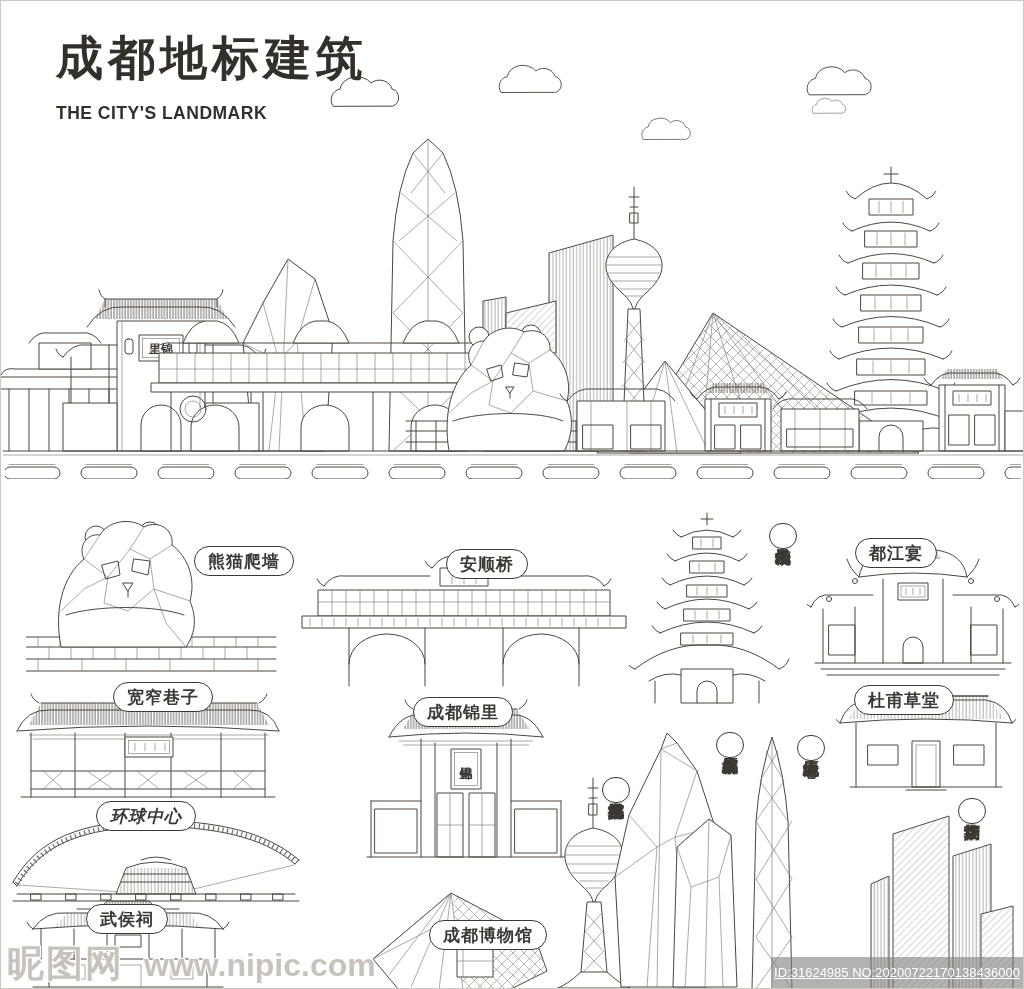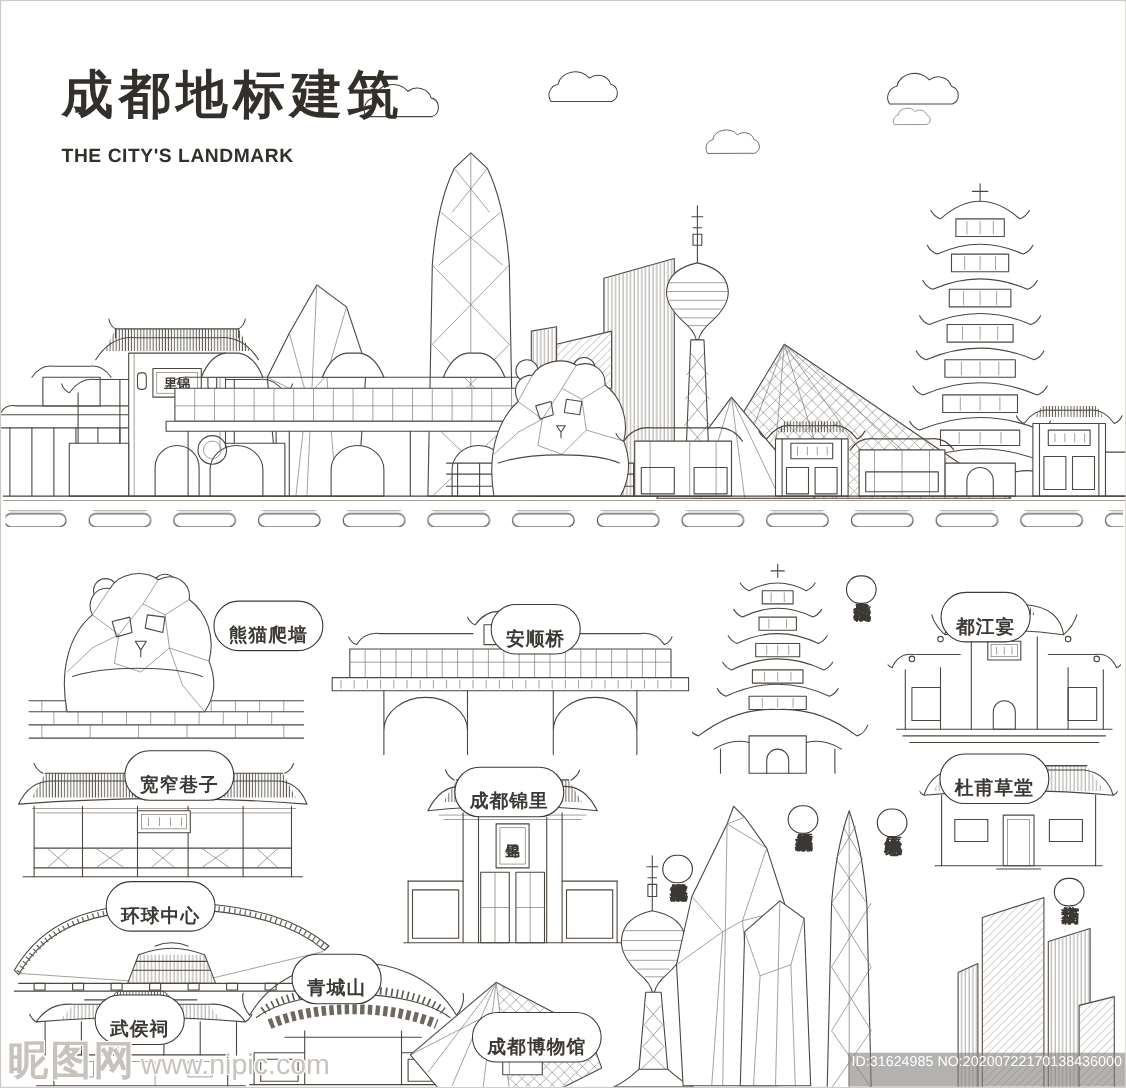--- a/index.html
+++ b/index.html
@@ -7,7 +7,7 @@
           border:1px solid #ccc9c5;box-sizing:border-box;
           font-family:"Liberation Sans","DejaVu Sans",sans-serif;color:#332f2b;}
   .hdr{position:absolute;left:55px;top:30px;z-index:5;}
-  .title{font-size:47px;font-weight:800;letter-spacing:5px;line-height:1.15;margin-top:28px;}
+  .title{font-size:47px;font-weight:800;letter-spacing:5px;line-height:1.15;}
   .subtitle{font-size:17.5px;font-weight:600;letter-spacing:.5px;margin-top:18px;}
   .lay{position:absolute;left:0;top:0;}
   figure.item{position:absolute;margin:0;padding:0;}

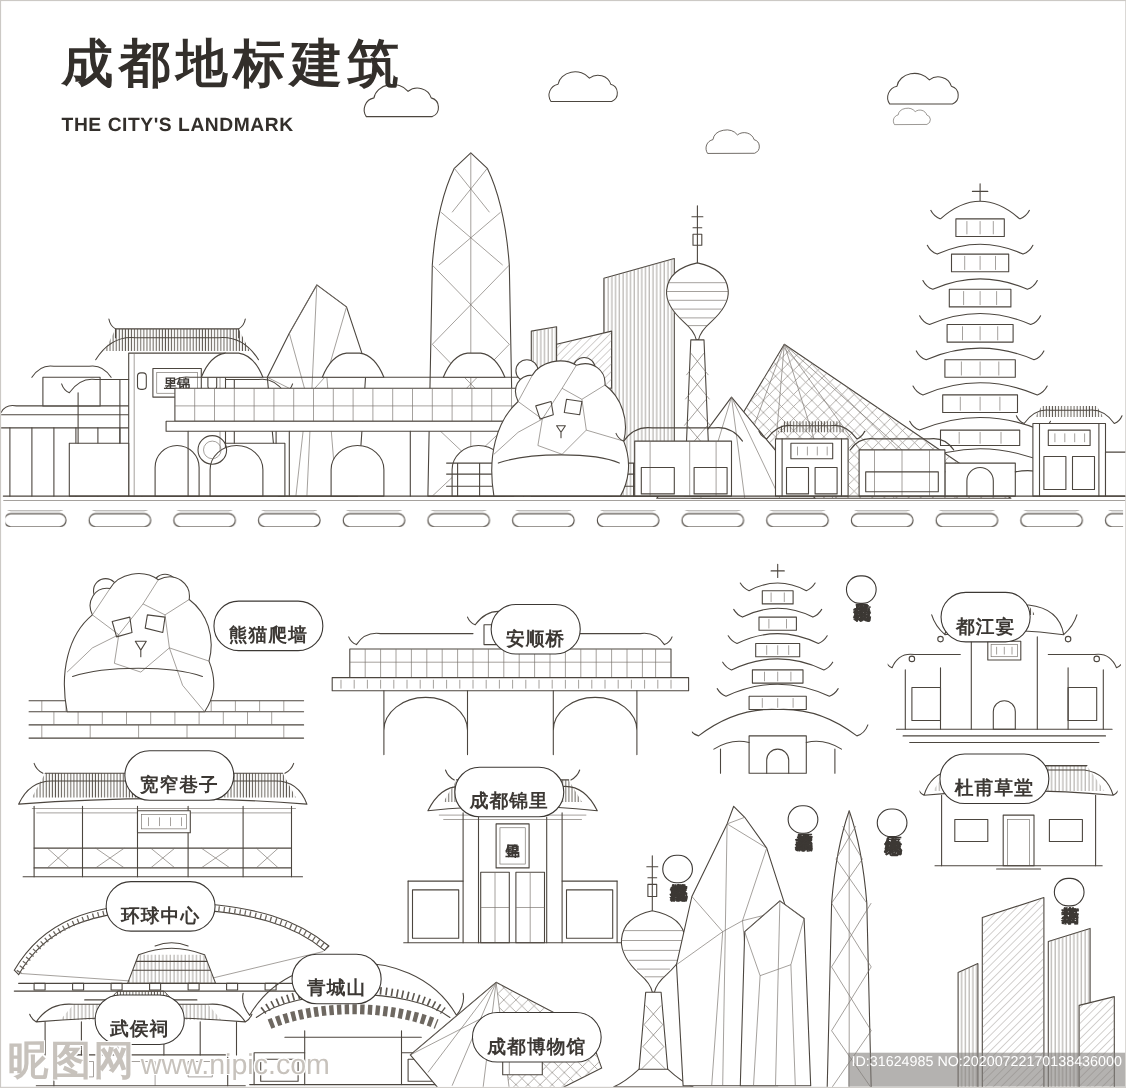--- a/index.html
+++ b/index.html
@@ -13,7 +13,7 @@
   figure.item{position:absolute;margin:0;padding:0;}
   figure.item svg{position:absolute;left:0;top:0;}
   .pill{position:absolute;border:1.6px solid #3c3834;border-radius:999px;background:#fff;
-        color:#3c3834;font-weight:bold;font-size:17px;line-height:1;padding:22px 13px 5px;
+        color:#3c3834;font-weight:bold;font-size:17px;line-height:1;padding:6px 13px 5px;
         letter-spacing:1px;white-space:nowrap;z-index:3;}
   .pill.v{writing-mode:vertical-rl;text-orientation:upright;padding:12px 5px;font-size:16px;letter-spacing:0;}
   svg .ln{fill:none;stroke:#4c463f;stroke-width:1;stroke-linecap:round;stroke-linejoin:round;}

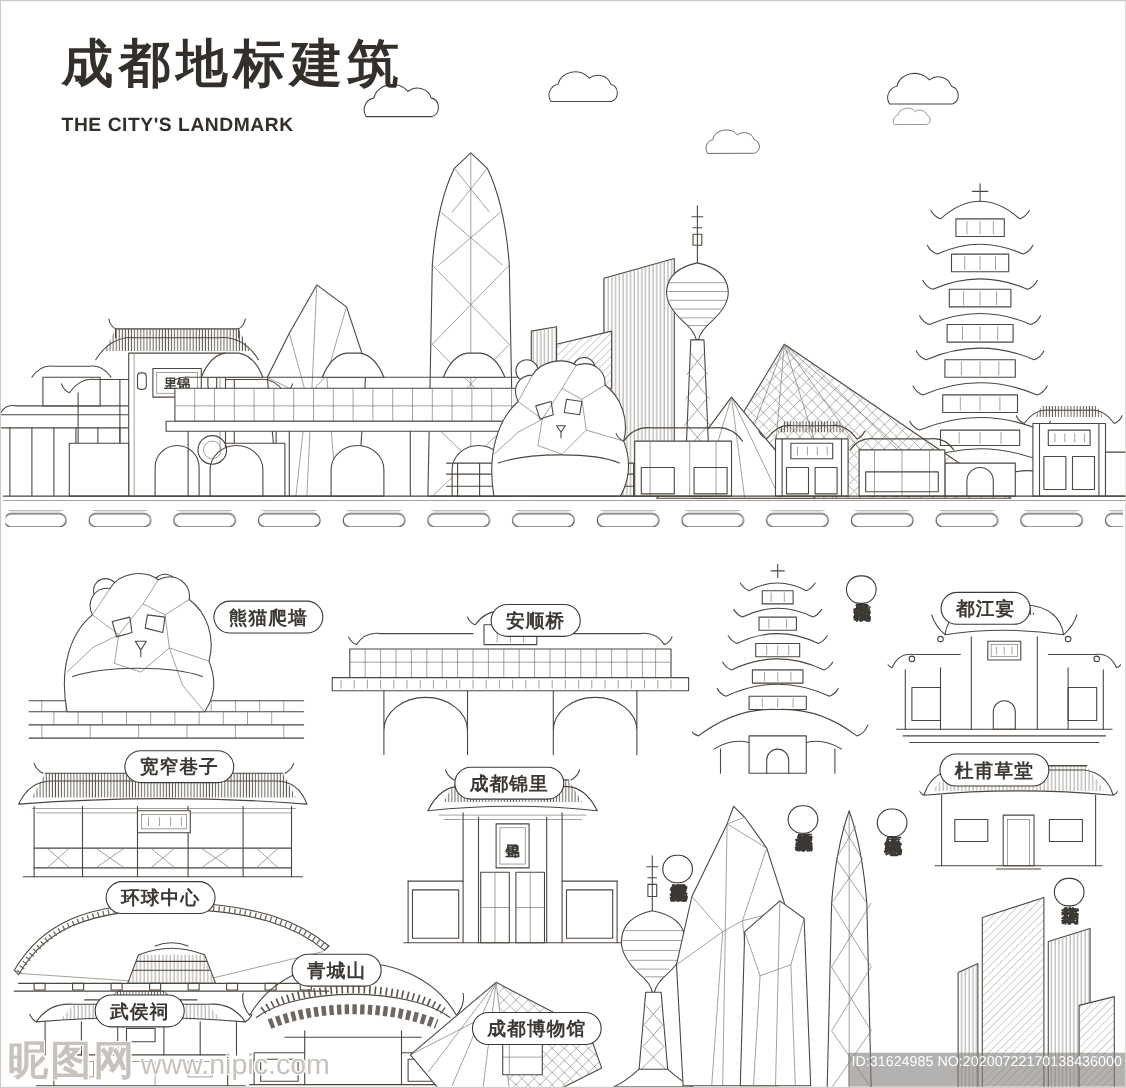--- a/index.html
+++ b/index.html
@@ -380,7 +380,7 @@
     <div class="pill" style="left:18px;top:4px;">杜甫草堂</div>
   </figure>
 
-  <figure class="item" style="left:10px;top:797px;width:290px;height:105px;">
+  <figure class="item" style="left:10px;top:797px;width:290px;height:105px;font-style:italic;">
     <svg width="290" height="105" viewBox="0 0 290 105">
       <path class="ln" d="M6,88 C30,46 70,30 145,28 C220,30 258,44 284,66"></path>
       <path class="ln" d="M2,84 C28,40 68,24 145,22 C224,24 262,40 288,62 M2,84 L6,88 M288,62 L284,66"></path>

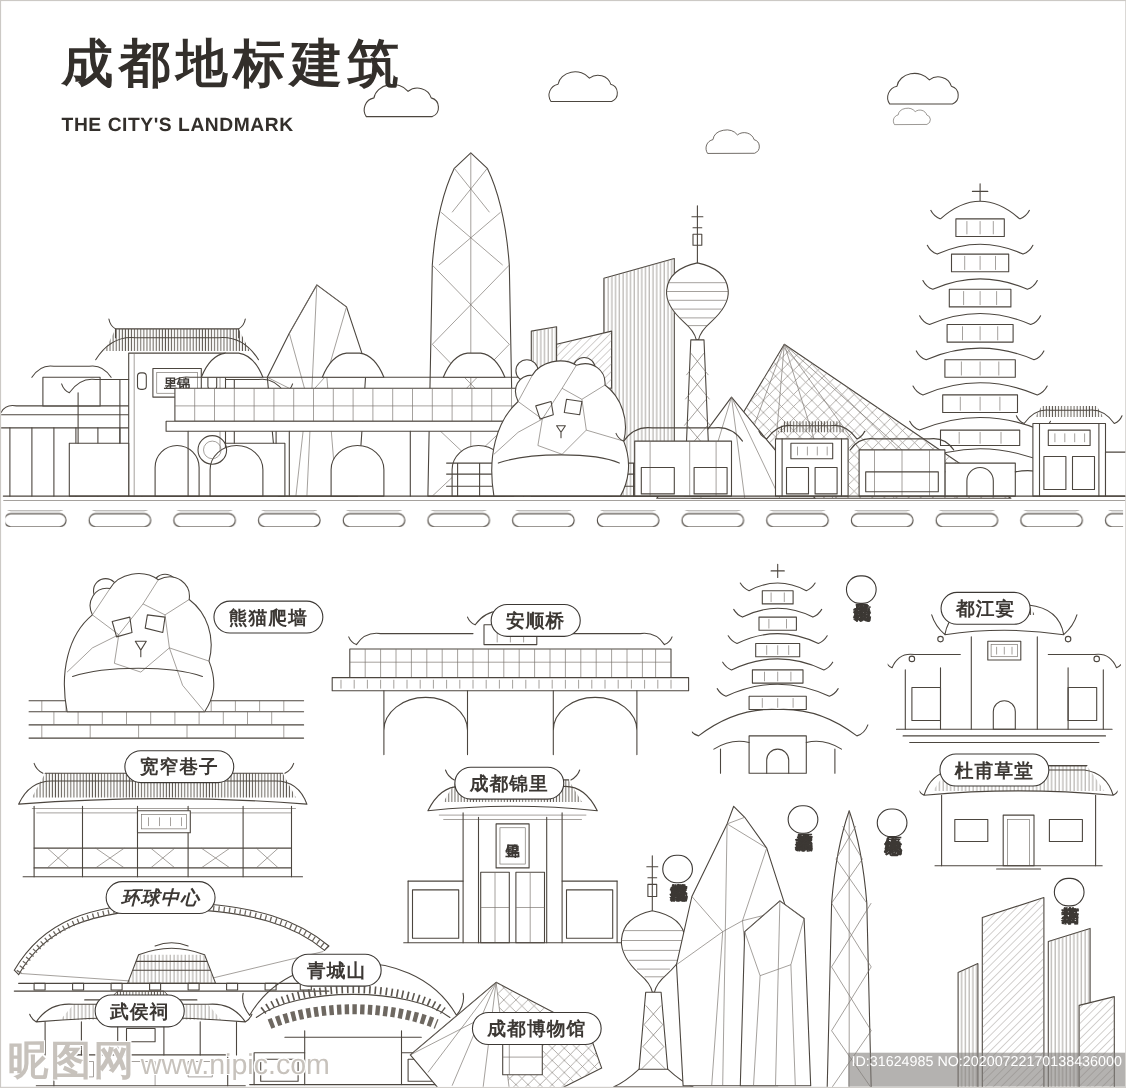--- a/index.html
+++ b/index.html
@@ -458,19 +458,6 @@
     <div class="pill v" style="left:95px;top:4px;">莱福士广场</div>
   </figure>
 
-  <figure class="item" style="left:218px;top:860px;width:204px;height:129px;">
-    <svg width="204" height="129" viewBox="0 0 204 129">
-      <path class="ln" d="M8,62 C30,24 70,14 102,14 C134,14 174,24 196,62 M8,62 Q0,52 2,42 M196,62 Q204,52 202,42 M14,64 C50,36 154,36 190,64 M96,14 Q102,6 108,14"></path>
-      <path d="M20,58 C52,32 152,32 184,58" fill="none" stroke="#5c564f" stroke-width="7" stroke-dasharray="1.5,3.5"></path>
-      <path d="M26,70 C70,52 134,52 178,70" fill="none" stroke="#6e6861" stroke-width="9" stroke-dasharray="4,3"></path>
-      <path class="ln" d="M58,76 V125 M146,76 V125 M40,82 H164"></path>
-      <path class="ln" d="M12,96 H58 M146,96 H192 M12,96 V125 M192,96 V125"></path>
-      <rect class="ln" fill="url(#ptGrid)" x="18" y="102" width="34" height="20"></rect>
-      <rect class="ln" fill="url(#ptGrid)" x="152" y="102" width="34" height="20"></rect>
-      <line class="ln" x1="8" y1="125" x2="196" y2="125"></line>
-    </svg>
-    <div class="pill" style="left:46px;top:6px;">青城山</div>
-  </figure>
 
   <figure class="item" style="left:18px;top:898px;width:218px;height:91px;text-align:right;">
     <svg width="218" height="91" viewBox="0 0 218 91">

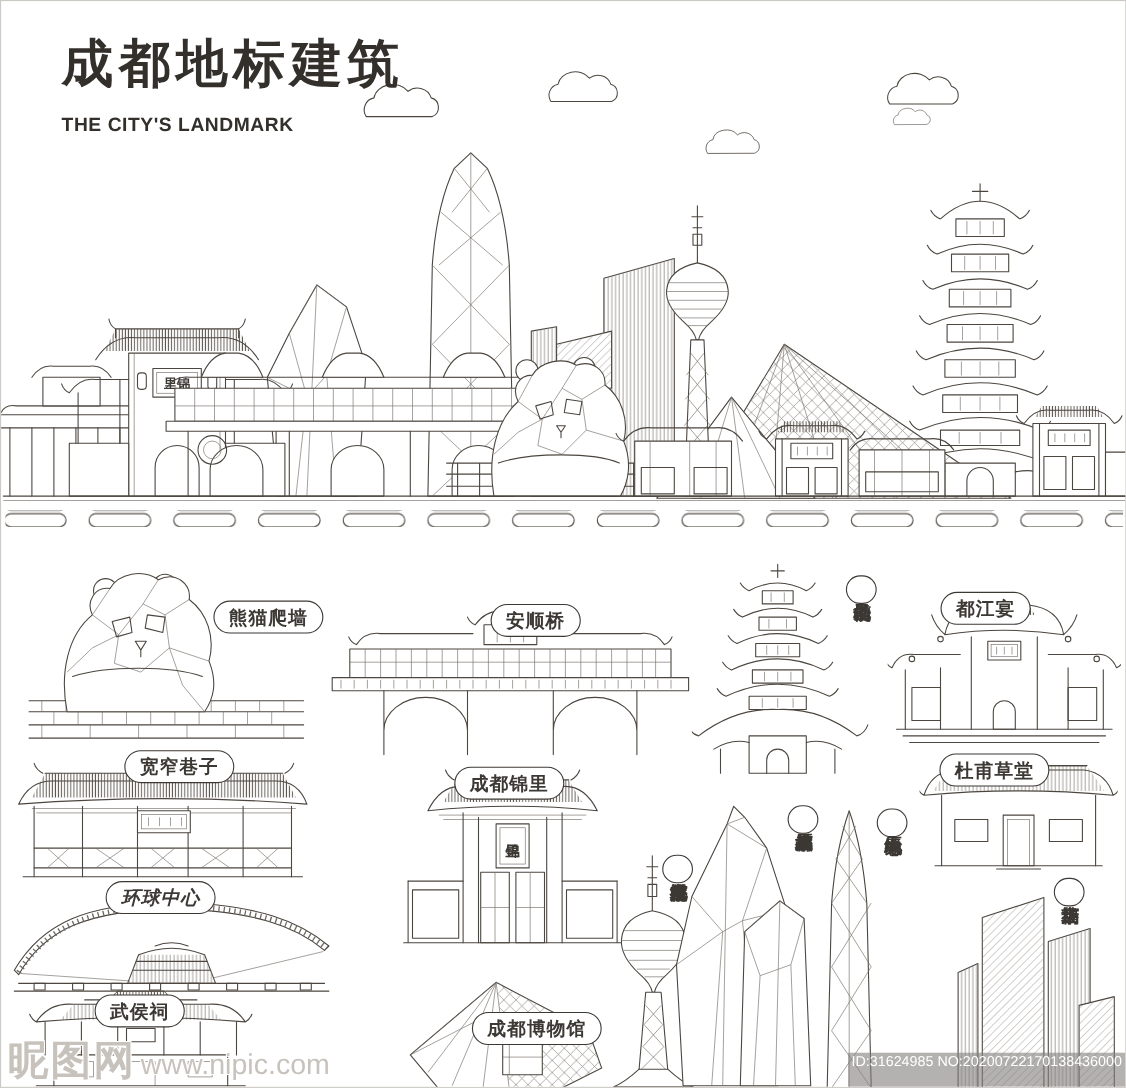--- a/index.html
+++ b/index.html
@@ -24,7 +24,7 @@
   .wm-left{position:absolute;left:6px;top:938px;z-index:8;color:#c7c2bc;white-space:nowrap;
            text-shadow:1px 1px 0 #fff,-1px -1px 0 #fff,1px -1px 0 #fff,-1px 1px 0 #fff;}
   .wm-left .logo{font-size:37px;font-weight:800;letter-spacing:2px;}
-  .wm-left .url{font-size:26px;font-weight:400;margin-left:4px;}
+  .wm-left .url{font-size:32px;font-weight:700;margin-left:20px;}
   .wm-right{position:absolute;right:0;top:956px;width:252px;height:31px;z-index:8;
             background:rgba(130,127,124,.6);color:#fff;font-size:13px;
             display:flex;align-items:flex-start;justify-content:center;white-space:nowrap;}

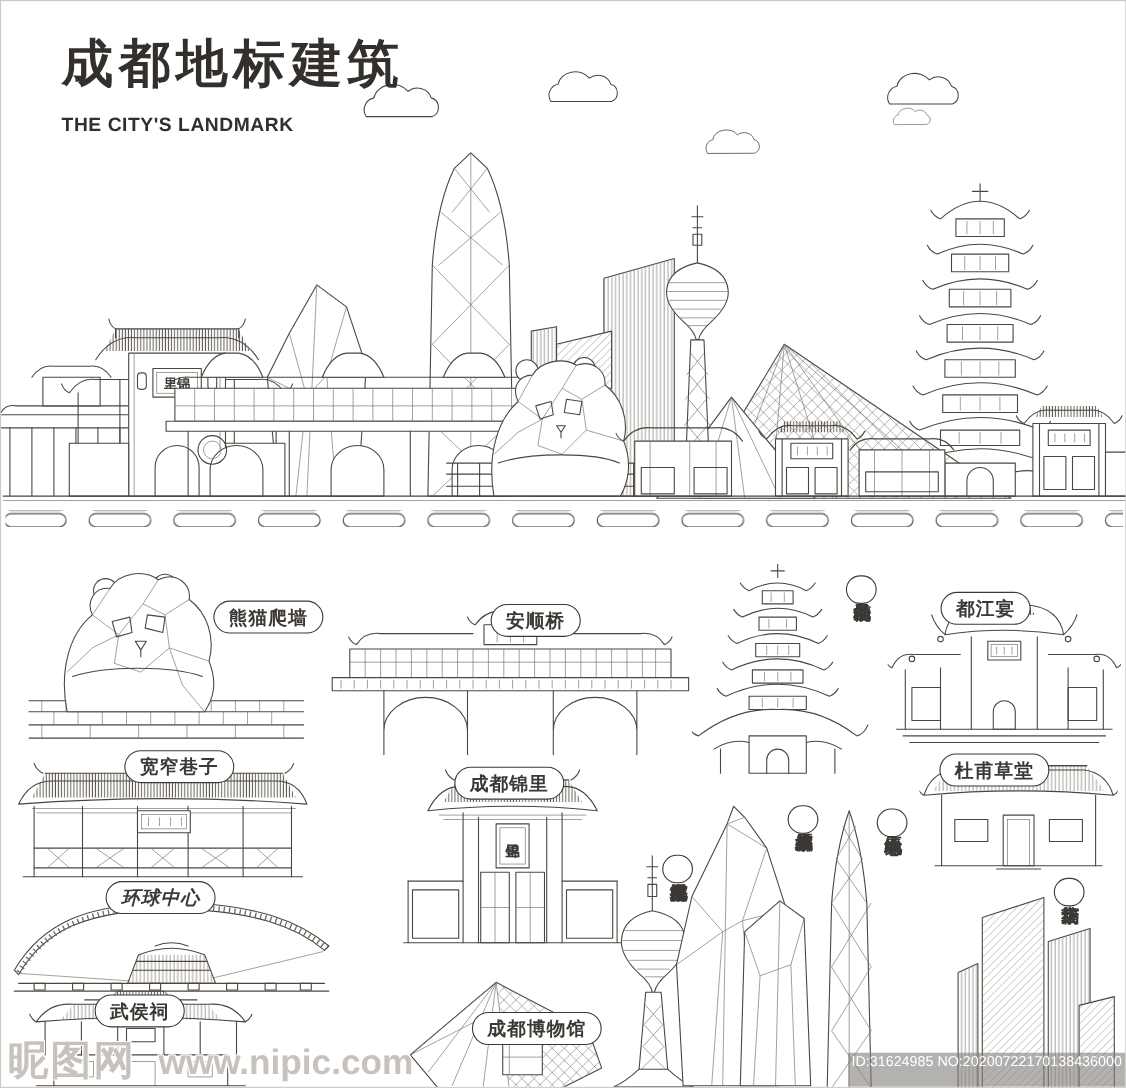--- a/index.html
+++ b/index.html
@@ -27,7 +27,7 @@
   .wm-left .url{font-size:32px;font-weight:700;margin-left:20px;}
   .wm-right{position:absolute;right:0;top:956px;width:252px;height:31px;z-index:8;
             background:rgba(130,127,124,.6);color:#fff;font-size:13px;
-            display:flex;align-items:flex-start;justify-content:center;white-space:nowrap;}
+            display:flex;align-items:center;justify-content:center;white-space:nowrap;text-decoration:underline;}
 </style>
 </head>
 <body>

